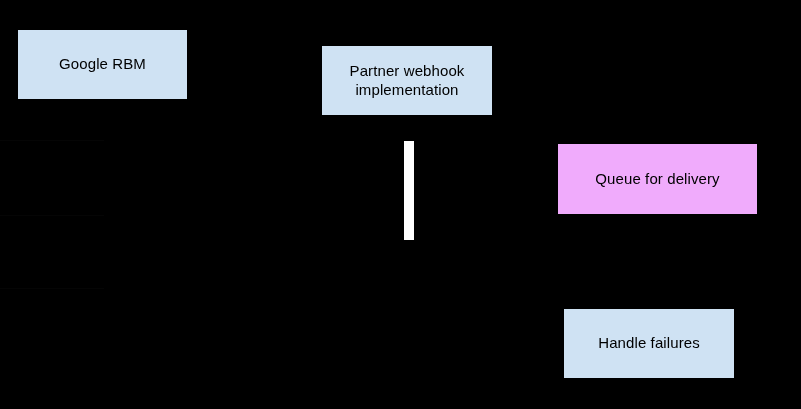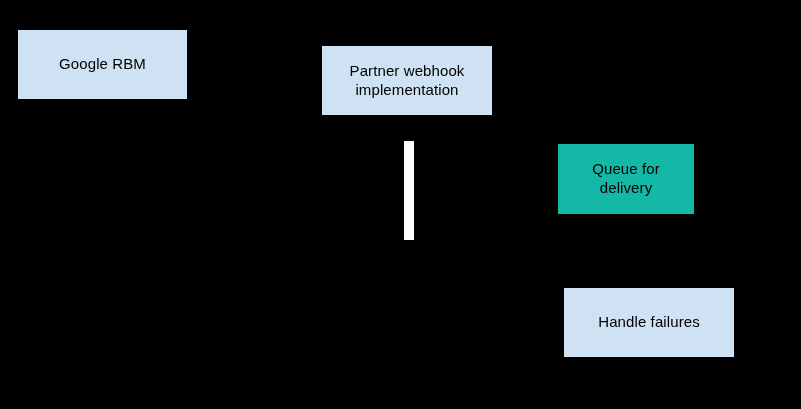--- a/index.html
+++ b/index.html
@@ -63,7 +63,7 @@
 
   <div class="connector-bar" style="left:404px; top:141px; width:10px; height:99px;"></div>
 
-  <div class="node" style="left:558px; top:144px; width:136px; height:70px; background:#14b8a6;">
+  <div class="node" style="left:558px; top:144px; width:199px; height:70px; background:#f0abfc;">
     <span class="node-label">Queue for delivery</span>
   </div>
 

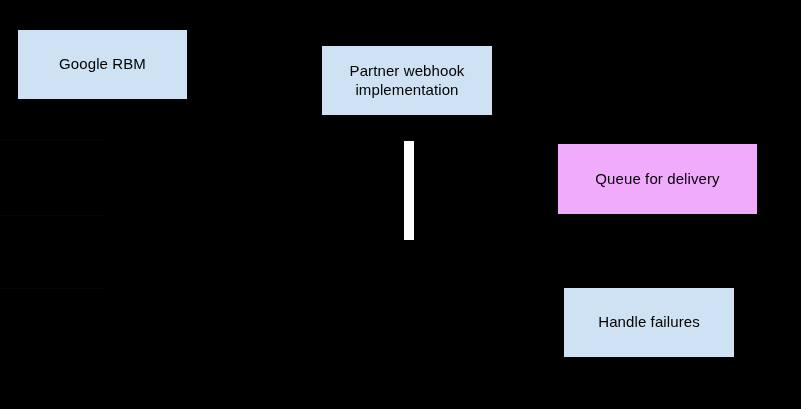--- a/index.html
+++ b/index.html
@@ -67,7 +67,7 @@
     <span class="node-label">Queue for delivery</span>
   </div>
 
-  <div class="node" style="left:564px; top:288px; width:170px; height:69px; background:#cfe2f3;">
+  <div class="node" style="left:564px; top:309px; width:170px; height:69px; background:#cfe2f3;">
     <span class="node-label">Handle failures</span>
   </div>
 

